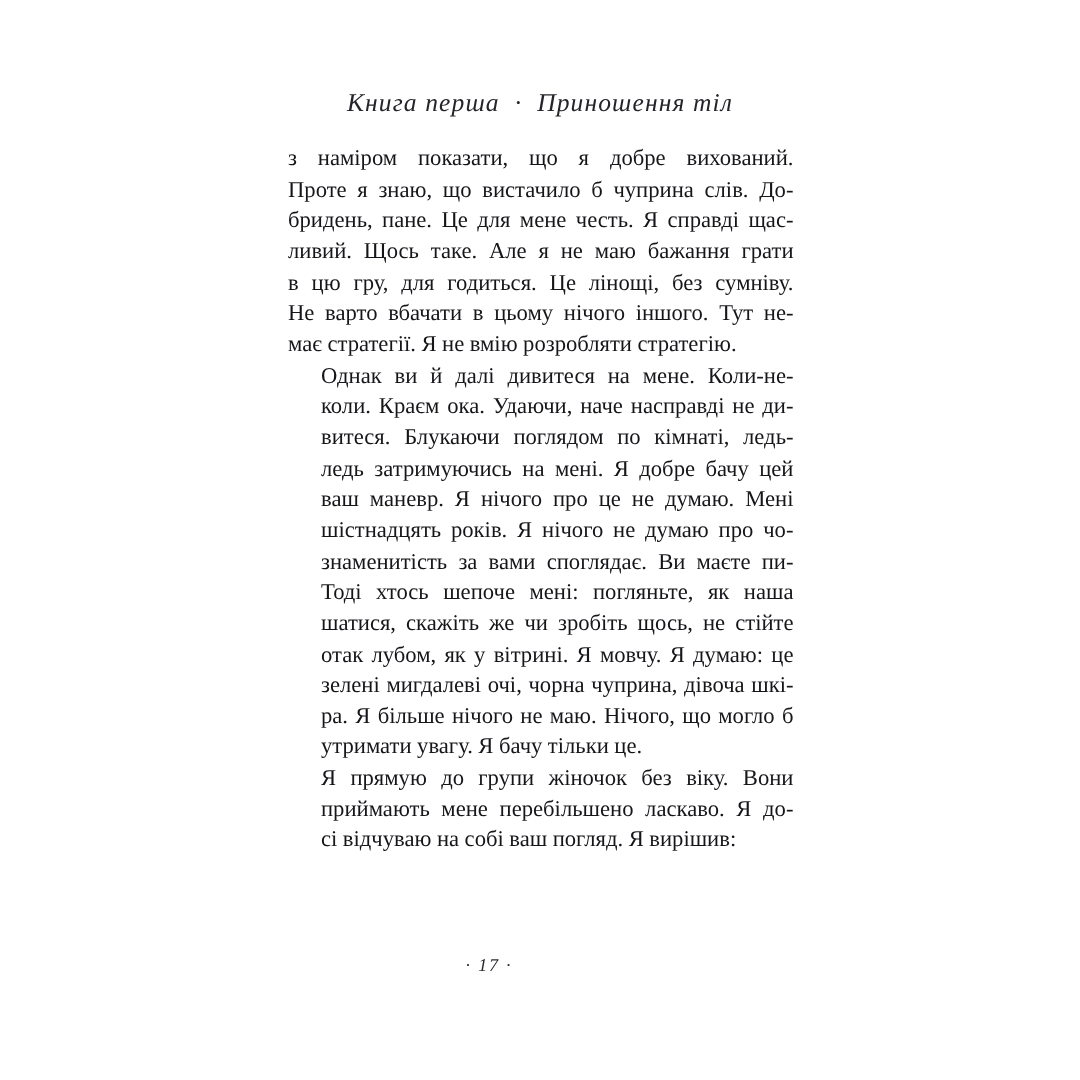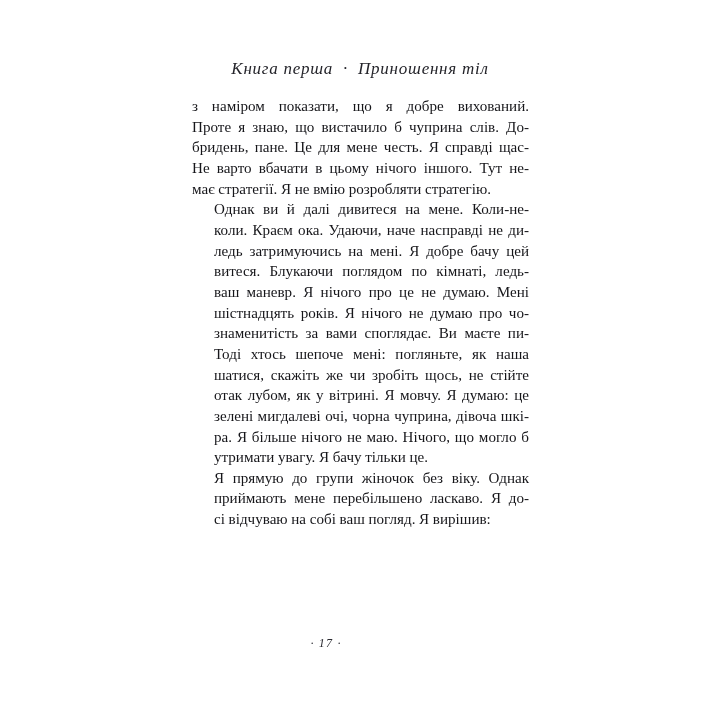--- a/index.html
+++ b/index.html
@@ -105,6 +105,7 @@
         <span class="ln j">з наміром показати, що я добре вихований.</span>
         <span class="ln j">Проте я знаю, що вистачило б чуприна слів. До-</span>
         <span class="ln j">бридень, пане. Це для мене честь. Я справді щас-</span>
+        <span class="ln j">ливий. Щось таке. Але я не маю бажання грати</span>
         <span class="ln j">Не варто вбачати в цьому нічого іншого. Тут не-</span>
         <span class="ln last">має стратегії. Я не вмію розробляти стратегію.</span>
       </p>

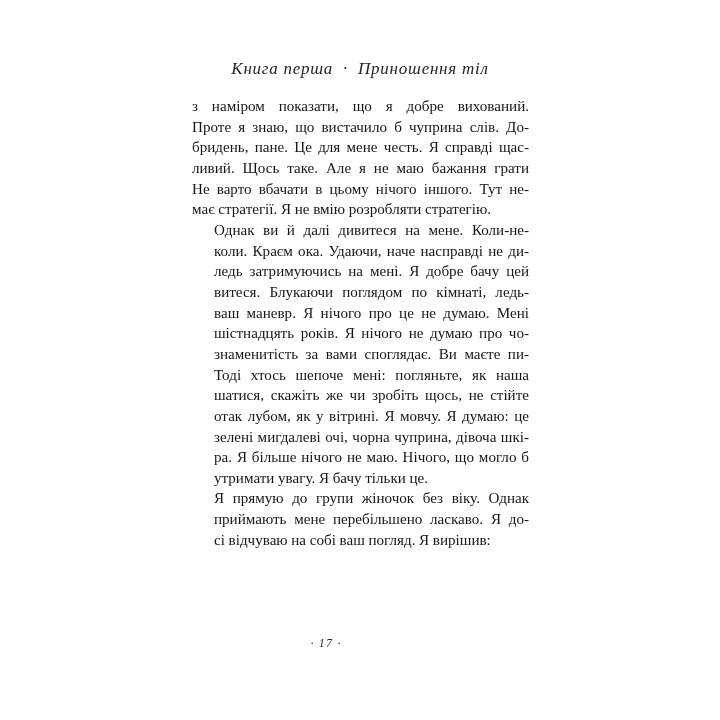--- a/index.html
+++ b/index.html
@@ -106,6 +106,7 @@
         <span class="ln j">Проте я знаю, що вистачило б чуприна слів. До-</span>
         <span class="ln j">бридень, пане. Це для мене честь. Я справді щас-</span>
         <span class="ln j">ливий. Щось таке. Але я не маю бажання грати</span>
+        <span class="ln j">в цю гру, для годиться. Це лінощі, без сумніву.</span>
         <span class="ln j">Не варто вбачати в цьому нічого іншого. Тут не-</span>
         <span class="ln last">має стратегії. Я не вмію розробляти стратегію.</span>
       </p>

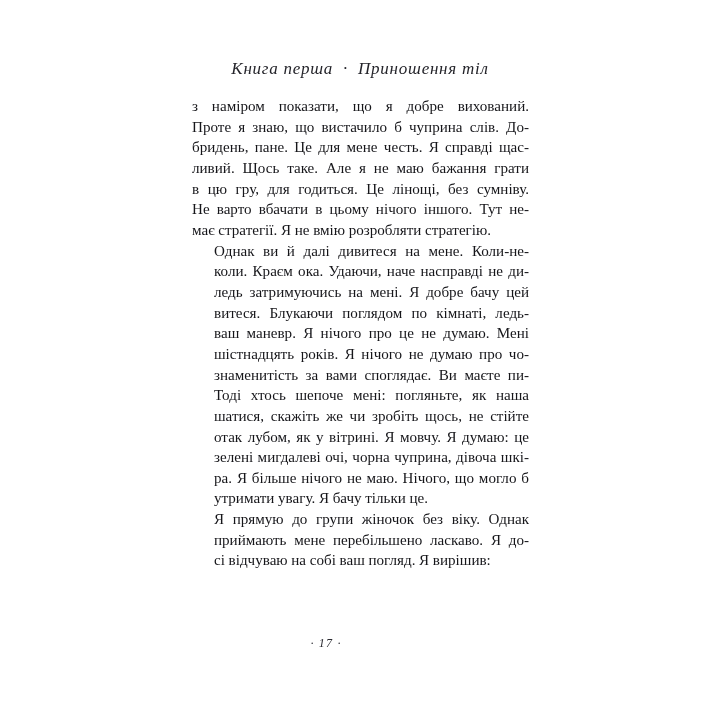--- a/index.html
+++ b/index.html
@@ -113,8 +113,8 @@
     <p class="para">
         <span class="ln j ind">Однак ви й далі дивитеся на мене. Коли-не-</span>
         <span class="ln j">коли. Краєм ока. Удаючи, наче насправді не ди-</span>
+        <span class="ln j">витеся. Блукаючи поглядом по кімнаті, ледь-</span>
         <span class="ln j">ледь затримуючись на мені. Я добре бачу цей</span>
-        <span class="ln j">витеся. Блукаючи поглядом по кімнаті, ледь-</span>
         <span class="ln j">ваш маневр. Я нічого про це не думаю. Мені</span>
         <span class="ln j">шістнадцять років. Я нічого не думаю про чо-</span>
       </p>

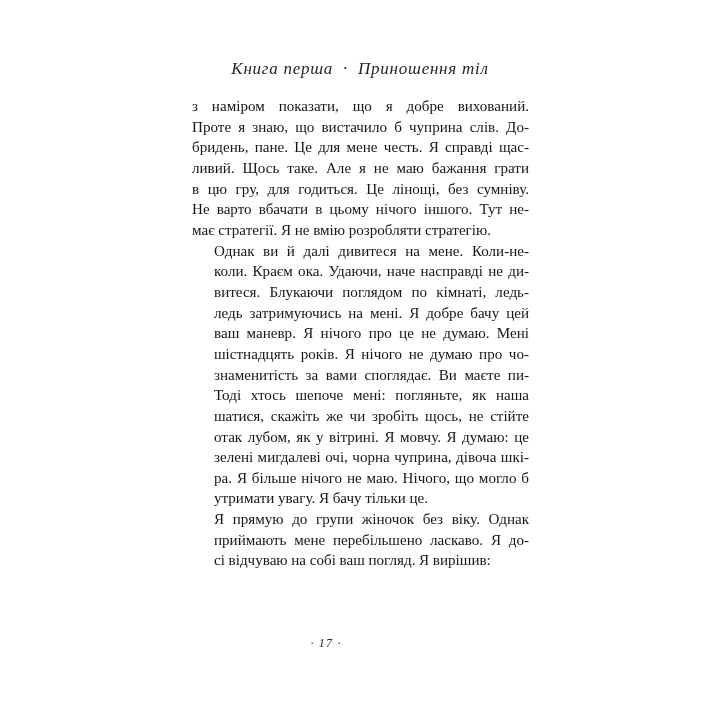--- a/index.html
+++ b/index.html
@@ -128,7 +128,7 @@
         <span class="ln last">утримати увагу. Я бачу тільки це.</span>
       </p>
     <p class="para">
-        <span class="ln j ind">Я прямую до групи жіночок без віку. Однак</span>
+        <span class="ln j ind">Я прямую до групи жіночок без віку. Вони</span>
         <span class="ln j">приймають мене перебільшено ласкаво. Я до-</span>
         <span class="ln last">сі відчуваю на собі ваш погляд. Я вирішив:</span>
       </p>

